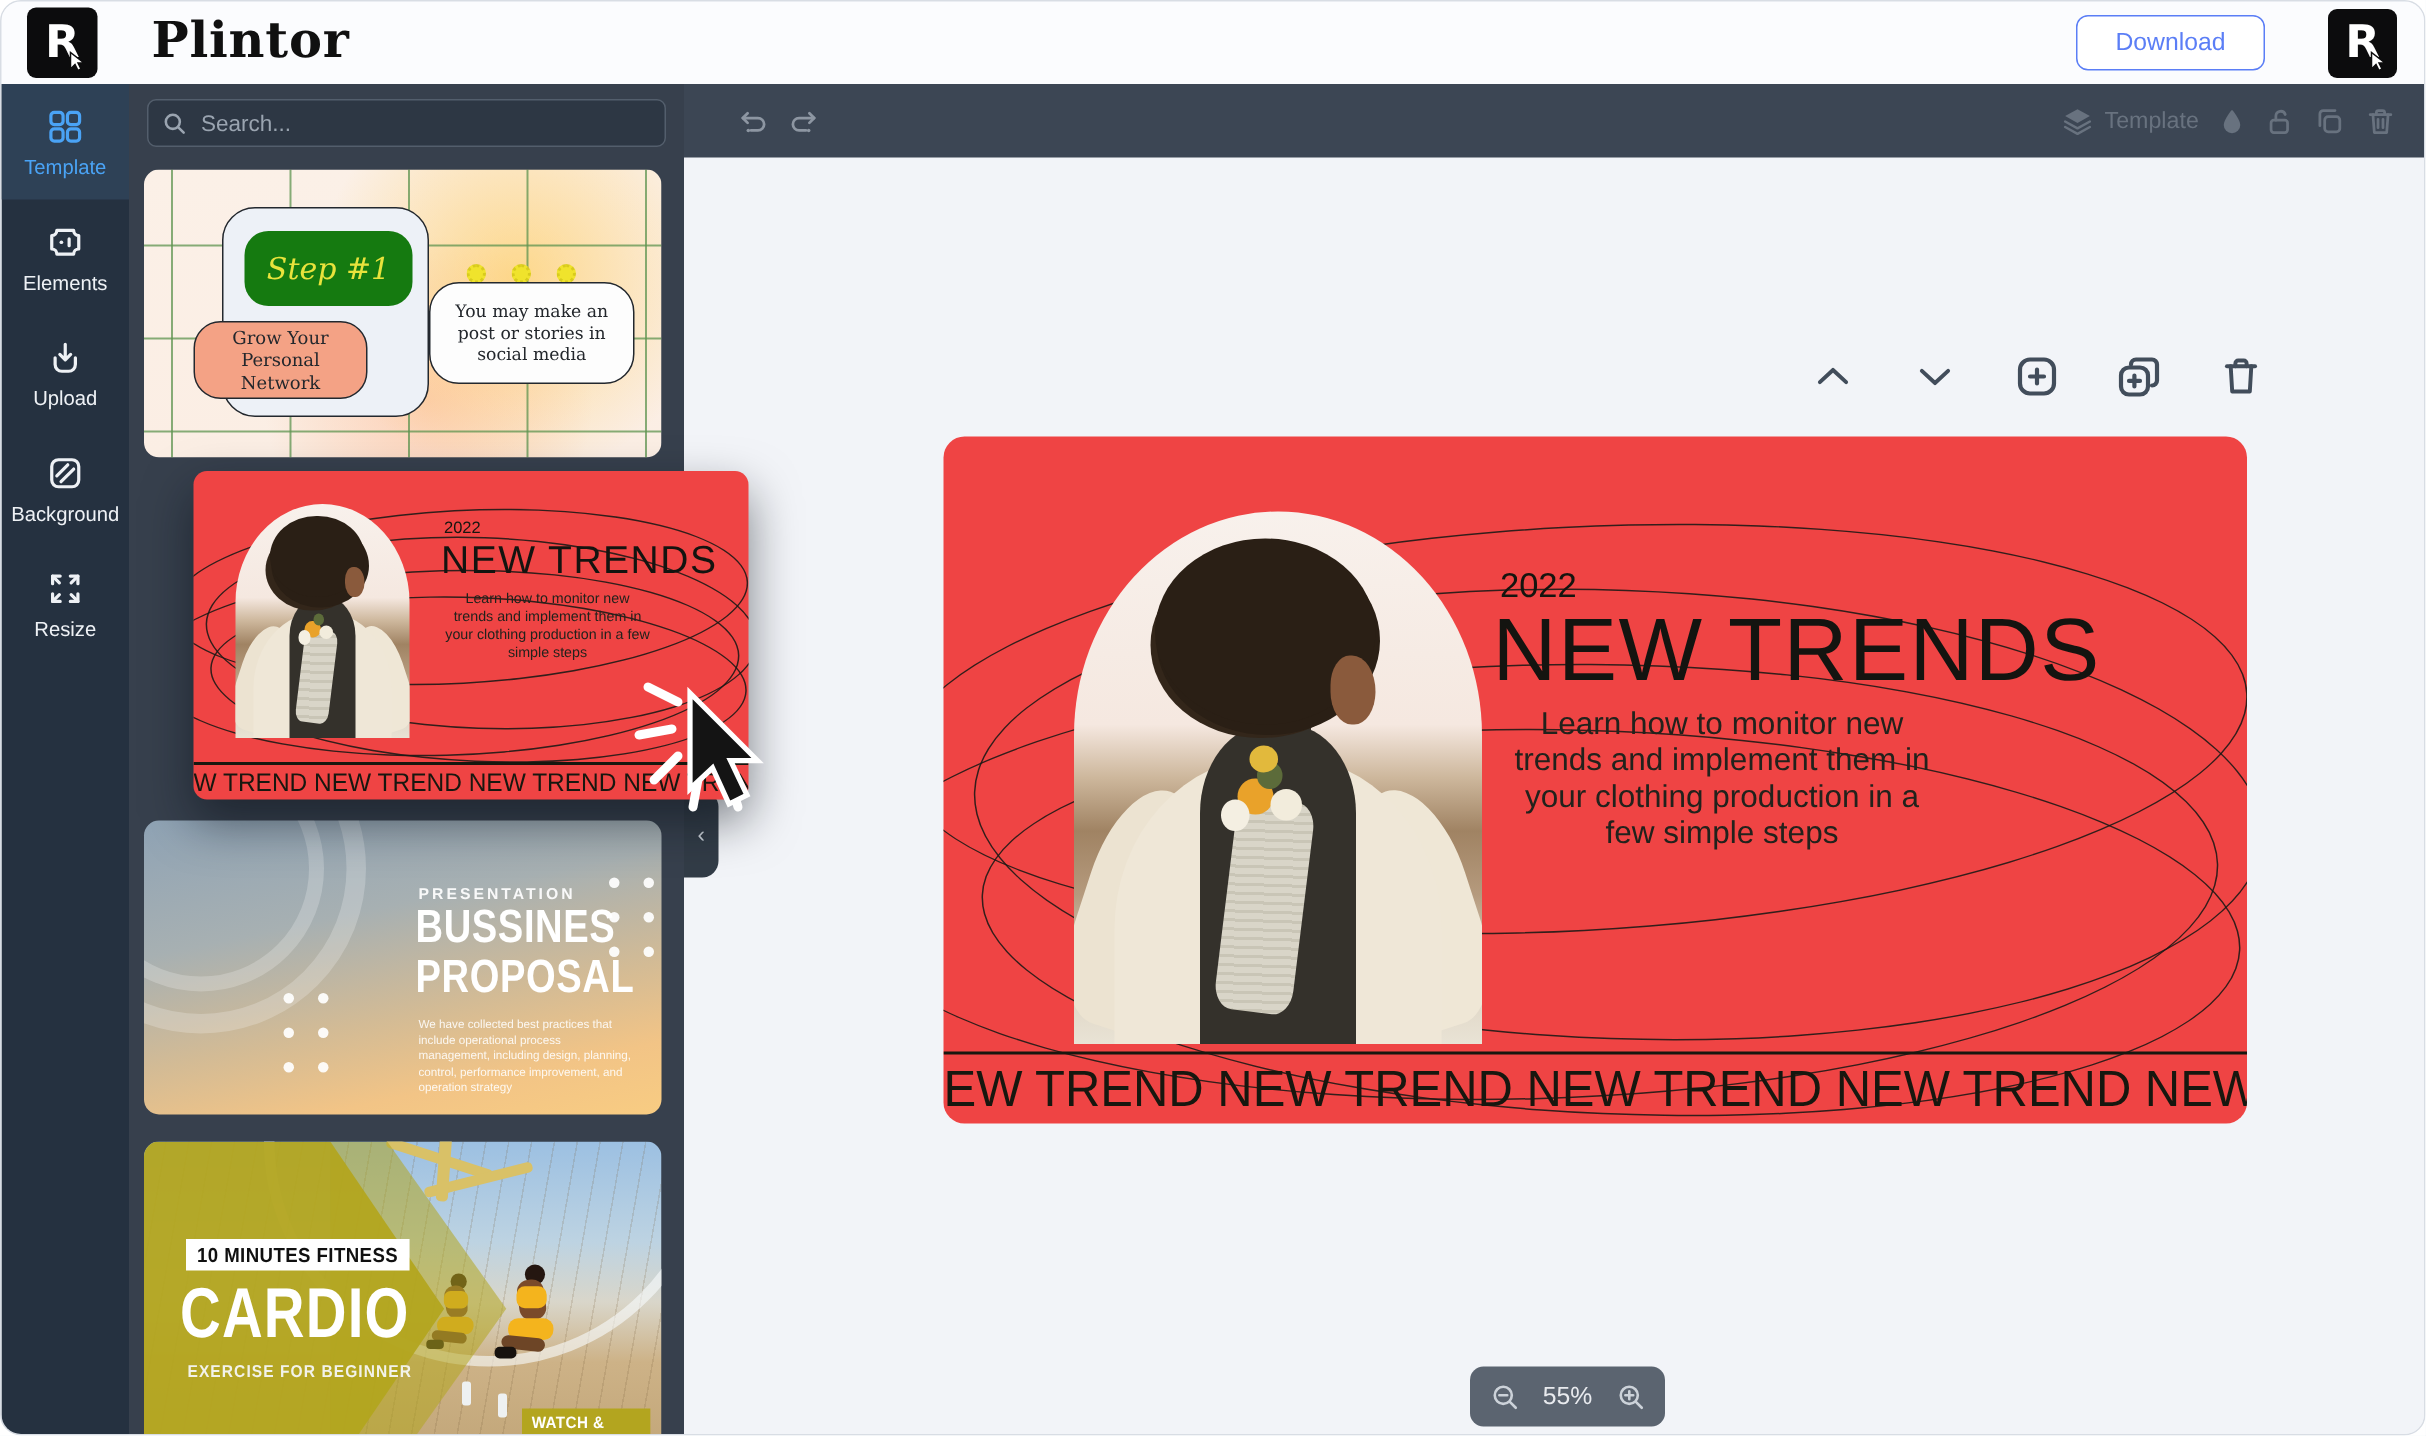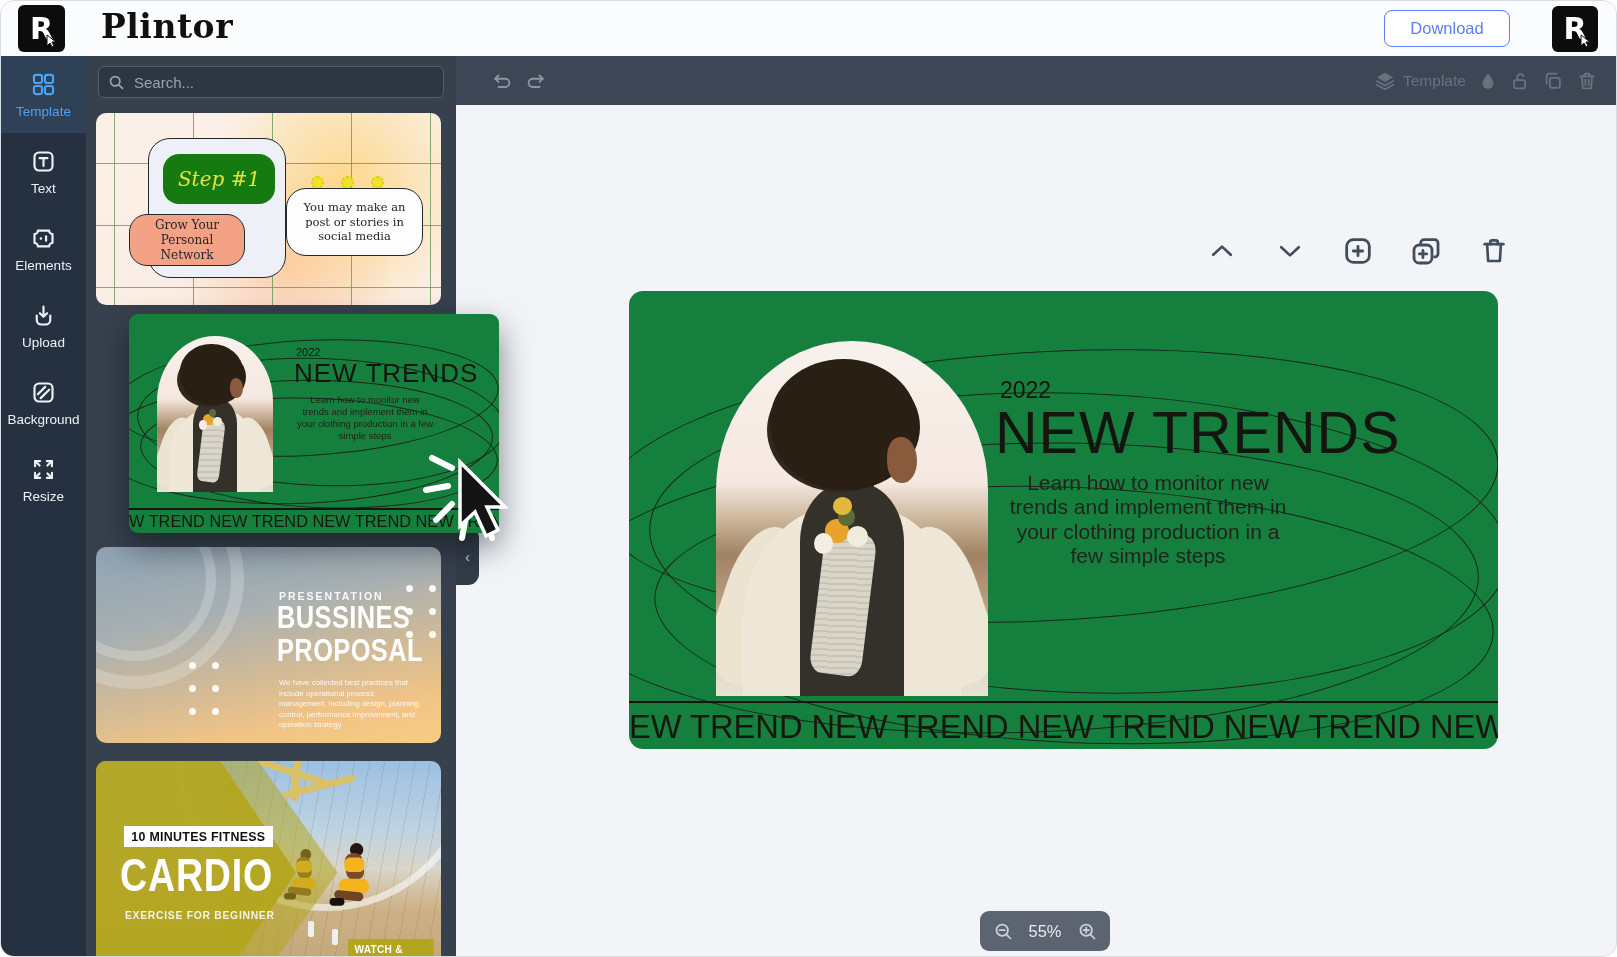--- a/index.html
+++ b/index.html
@@ -221,13 +221,6 @@
     </div>
     <div class="side-item">
       <svg width="27" height="27" viewBox="0 0 24 24">
-        <rect x="4" y="4" width="16" height="16" rx="4"></rect>
-          <path d="M8.5 9 h7 M12 9 v7"></path>
-      </svg>
-      <span class="lbl">Text</span>
-    </div>
-    <div class="side-item">
-      <svg width="27" height="27" viewBox="0 0 24 24">
         <path d="M7 5 h10 a3 3 0 0 0 3 3 v8 a3 3 0 0 0 -3 3 h-10 a3 3 0 0 0 -3 -3 v-8 a3 3 0 0 0 3 -3 Z"></path>
         <circle cx="9.7" cy="12" r="1.1" fill="currentColor" stroke="none"></circle>
           <path d="M14.3 10 v4"></path>

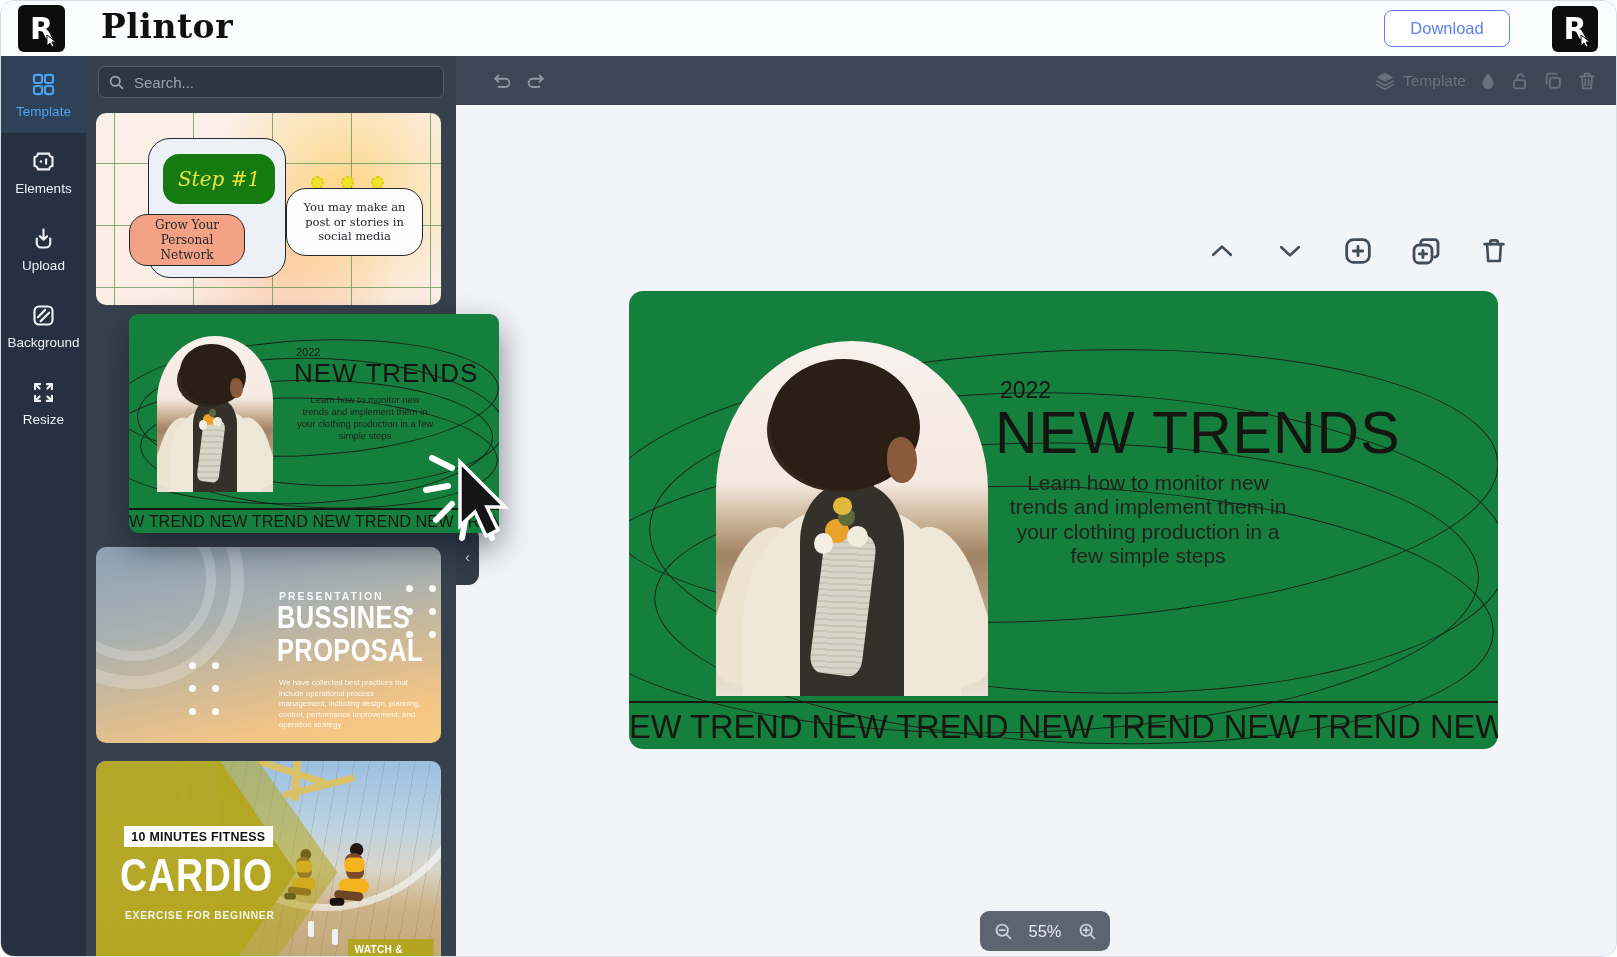--- a/index.html
+++ b/index.html
@@ -108,7 +108,7 @@
   .bottle{position:absolute;width:6px;height:16px;background:#eef1f2;border-radius:2px;}
 
   
-  .trend-card{position:absolute;background:#15803d;overflow:hidden;}
+  .trend-card{position:absolute;background:#ef4444;overflow:hidden;}
   .ellipse{position:absolute;border:1.4px solid rgba(25,25,22,.88);border-radius:50%;}
   .arch{position:absolute;overflow:hidden;border-radius:50% 50% 0 0 / 42% 42% 0 0;z-index:3;
         background:linear-gradient(180deg,#f8f1ec 0%,#f5e8e0 40%,#cdb79c 50%,#a08363 60%,#b59a7d 72%,#d8cdbb 84%,#e9e3d5 100%);}

